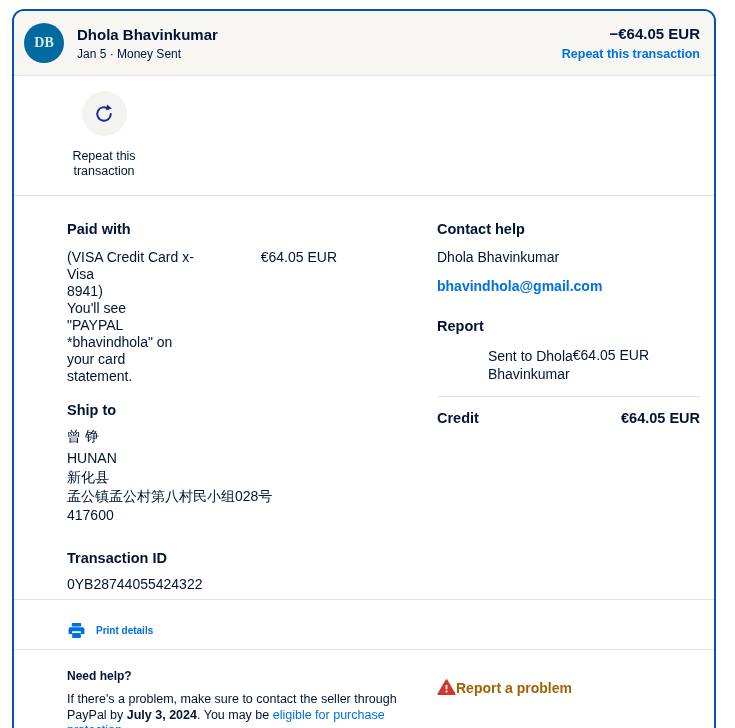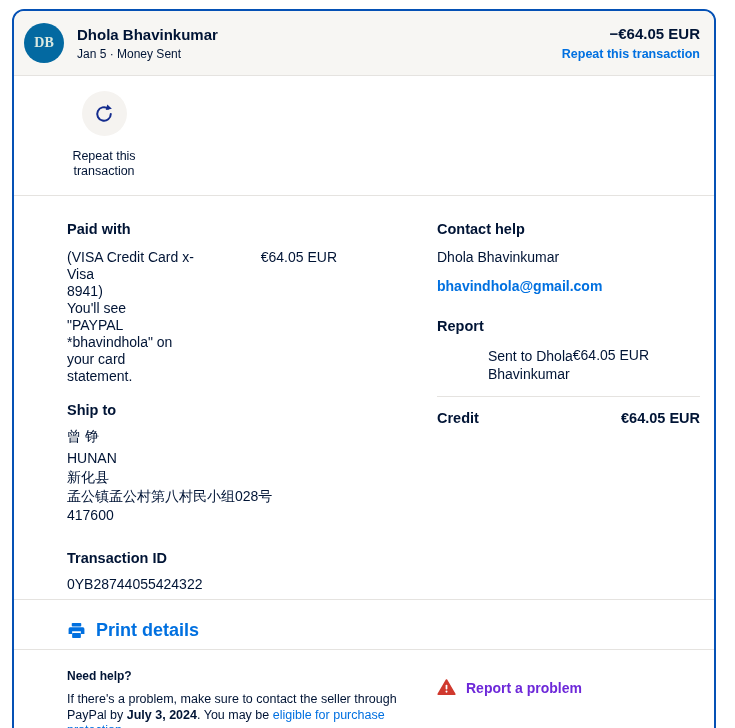--- a/index.html
+++ b/index.html
@@ -52,7 +52,7 @@
   .total-row .lbl,.total-row .amt-b{font-weight:bold;font-size:14.5px;}
   
   .print-sec{height:49px;border-bottom:1px solid #e5e3e0;display:flex;align-items:center;padding-left:53px;}
-  .print-link{display:flex;align-items:center;gap:10px;color:#0070e0;font-weight:bold;font-size:18px;cursor:pointer;margin-top:12px;}
+  .print-link{display:flex;align-items:center;gap:10px;color:#0070e0;font-weight:bold;font-size:10px;cursor:pointer;margin-top:12px;}
   
   .help-sec{padding:19px 14px 20px 53px;display:flex;}
   .help-left{width:332px;}

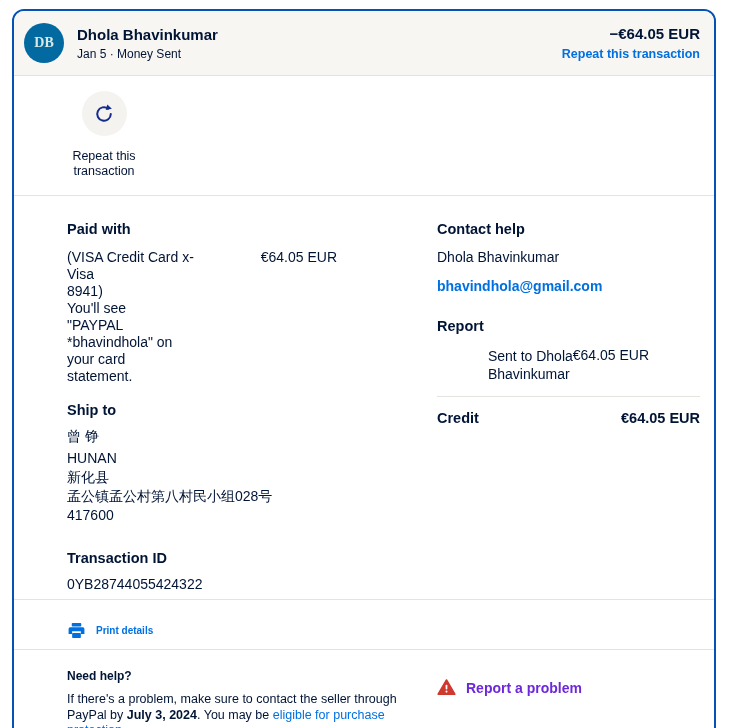--- a/index.html
+++ b/index.html
@@ -61,7 +61,7 @@
   .help-p .bold{font-weight:bold;}
   .help-p .lnk{color:#0070e0;cursor:pointer;}
   .help-right{margin-left:auto;width:263px;padding-top:9px;}
-  .report-link{display:flex;align-items:center;gap:10px;color:#6d28d9;font-weight:bold;font-size:14px;cursor:pointer;}
+  .report-link{display:flex;align-items:center;color:#a16207;font-weight:bold;font-size:14px;cursor:pointer;}
   .icon{display:inline-flex;flex:0 0 auto;}
 </style>
 </head>

